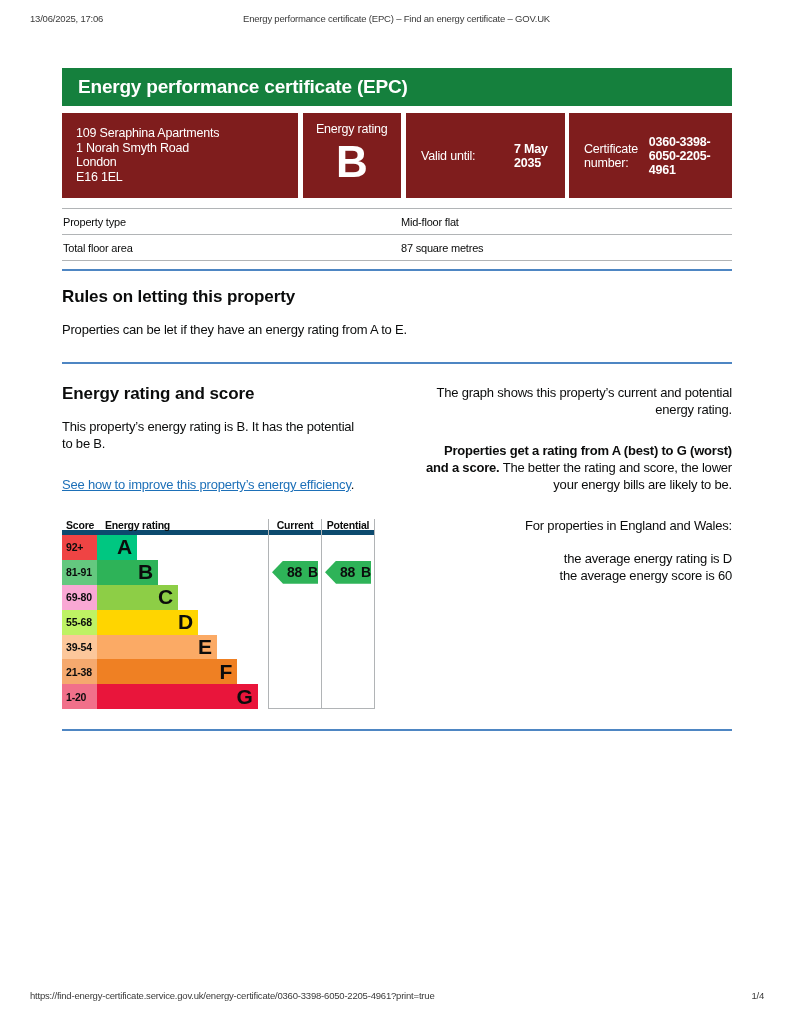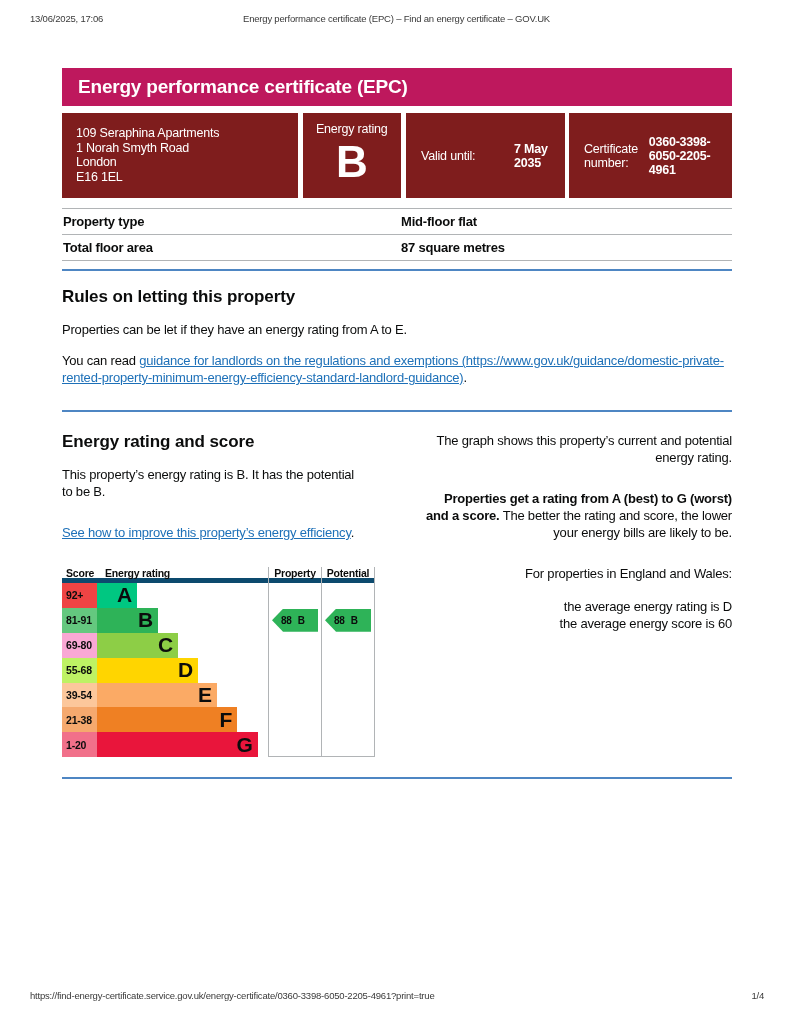--- a/index.html
+++ b/index.html
@@ -21,7 +21,7 @@
   .content{position:absolute;left:62px;top:68px;width:670px;}
 
   
-  .banner{height:38px;background:#be185d;display:flex;align-items:center;}
+  .banner{height:38px;background:#15803d;display:flex;align-items:center;}
   .banner h1{margin:0;padding:0 0 0 16px;color:#ffffff;font-size:19px;font-weight:bold;}
 
   

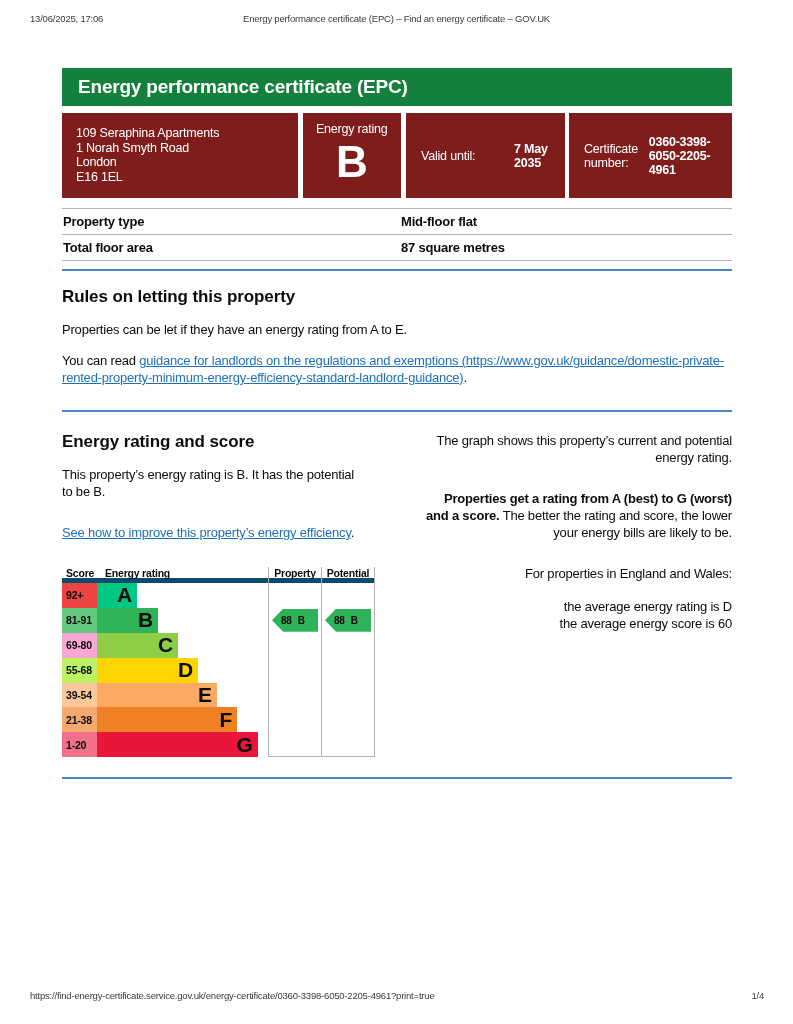--- a/index.html
+++ b/index.html
@@ -37,7 +37,7 @@
   .kv-value{font-weight:bold;}
 
   
-  .prop-table{margin-top:10px;font-size:13px;font-weight:bold;}
+  .prop-table{margin-top:10px;font-size:11px;}
   .prop-row{display:flex;align-items:center;height:25px;border-bottom:1px solid #b1b4b6;}
   .prop-row:first-child{border-top:1px solid #b1b4b6;}
   .prop-label{width:338px;padding-left:1px;}

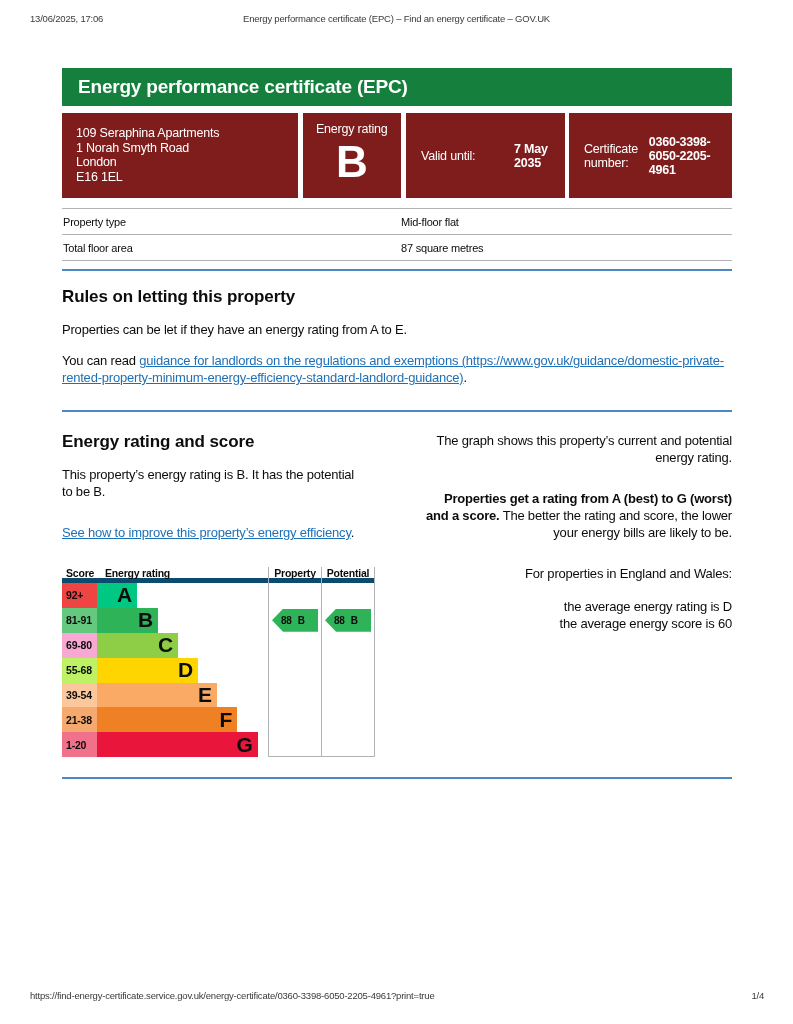--- a/index.html
+++ b/index.html
@@ -137,7 +137,6 @@
   <section>
     <h2>Rules on letting this property</h2>
     <p>Properties can be let if they have an energy rating from A to E.</p>
-    <p><span>You can read </span><a>guidance for landlords on the regulations and exemptions (https://www.gov.uk/guidance/domestic-private-rented-property-minimum-energy-efficiency-standard-landlord-guidance)</a><span>.</span></p>
   </section>
 
   <hr class="section-rule rule2">

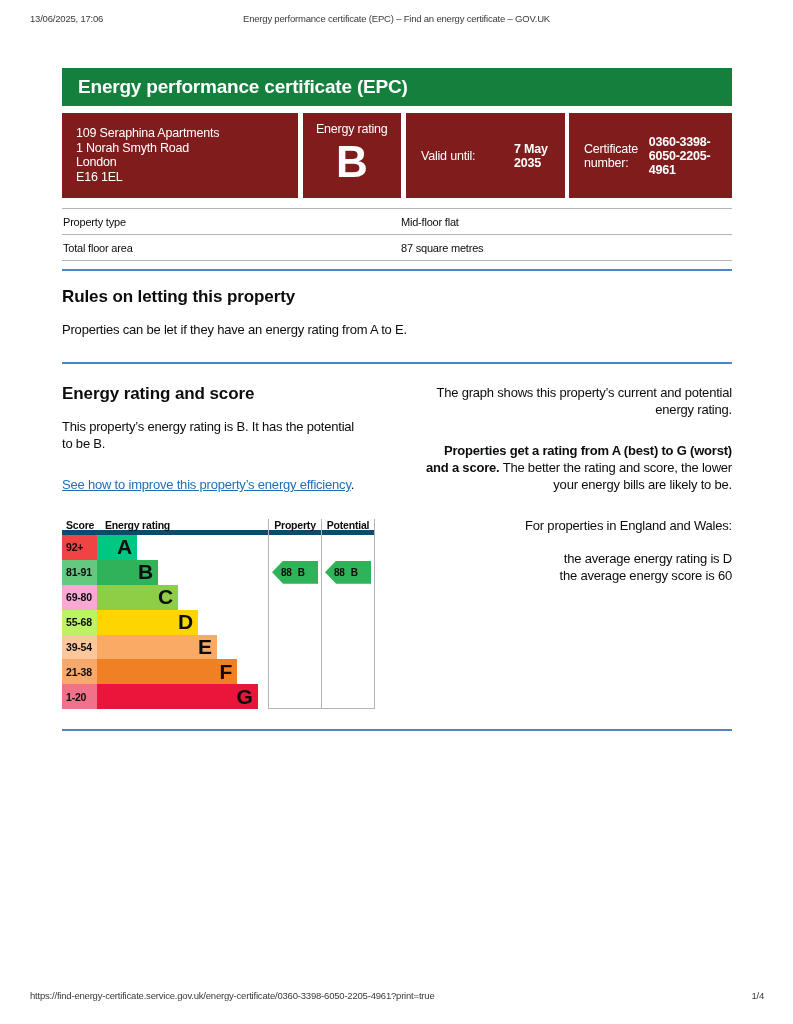--- a/index.html
+++ b/index.html
@@ -199,7 +199,7 @@
             </div>
         </div>
         <div class="arrow-col col-current">
-          <div class="chart-head">Property</div>
+          <div class="chart-head">Current</div>
           <div class="arrow-area">
             <div class="arrow" id="current-arrow" style="background: rgb(46, 179, 88); top: 25.85px;">
               <span>88</span>

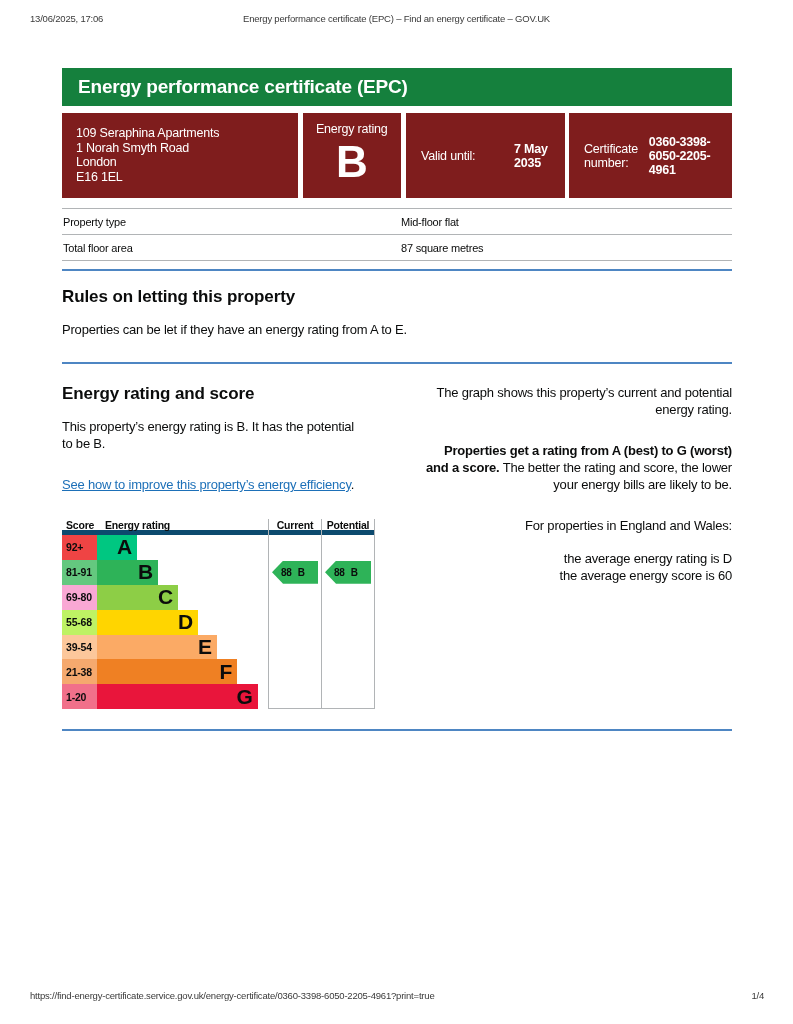--- a/index.html
+++ b/index.html
@@ -81,8 +81,8 @@
   .arrow-area{flex:1;position:relative;border-bottom:1px solid #b1b4b6;}
   .arrow{position:absolute;left:3px;width:46px;height:23px;
     clip-path:polygon(0 50%,24% 0,100% 0,100% 100%,24% 100%);
-    display:flex;align-items:center;justify-content:flex-start;gap:6px;padding-left:9px;
-    box-sizing:border-box;font-size:10px;font-weight:bold;color:#0b0c0c;}
+    display:flex;align-items:center;justify-content:flex-end;gap:6px;padding-left:9px;
+    box-sizing:border-box;font-size:14px;font-weight:bold;color:#0b0c0c;}
 </style>
 </head>
 <body>

